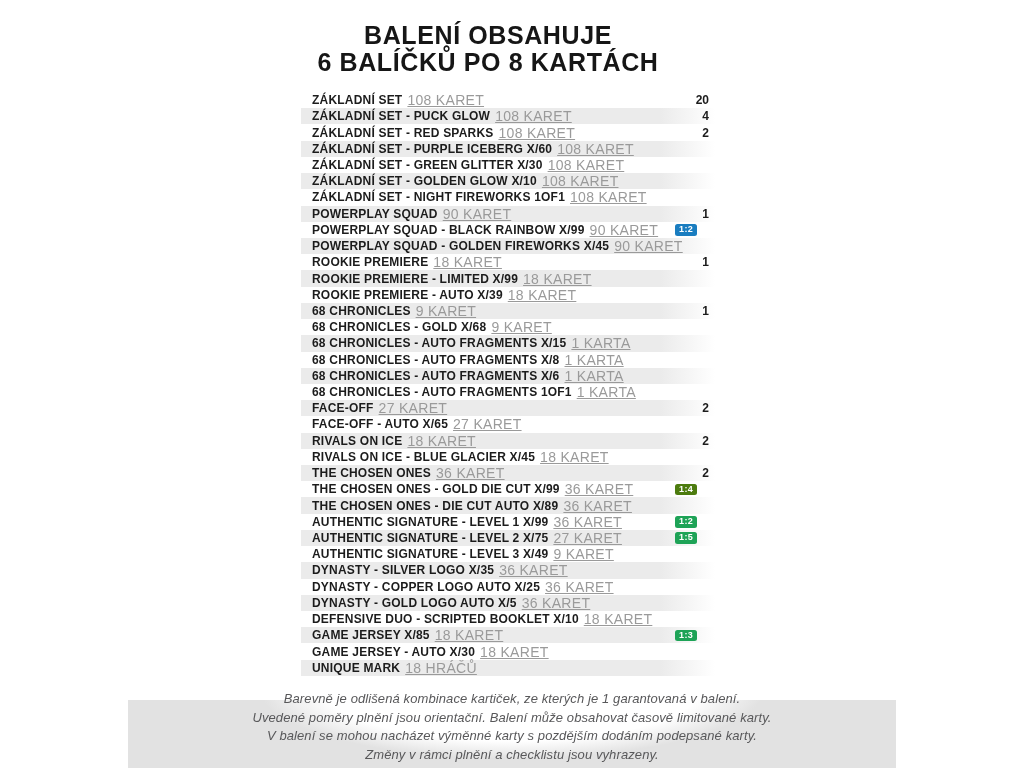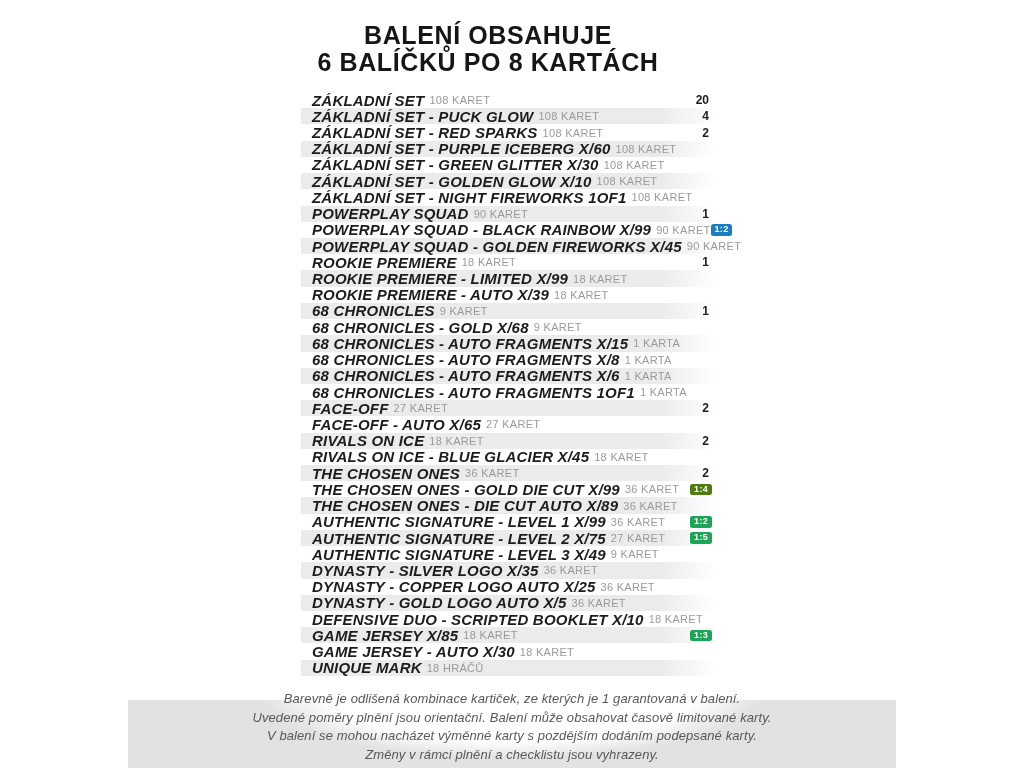--- a/index.html
+++ b/index.html
@@ -29,7 +29,7 @@
     background:linear-gradient(90deg,#ebebeb 0%,#ebebeb 86%,rgba(235,235,235,0) 99%);
   }
   .name{
-    font-weight:bold;font-size:15px;color:#1c1c1c;letter-spacing:0.2px;font-style:italic;
+    font-weight:bold;font-size:12px;color:#1c1c1c;letter-spacing:0.2px;
   }
   .count{
     font-size:11px;color:#9a9a9a;margin-left:5px;letter-spacing:0.3px;

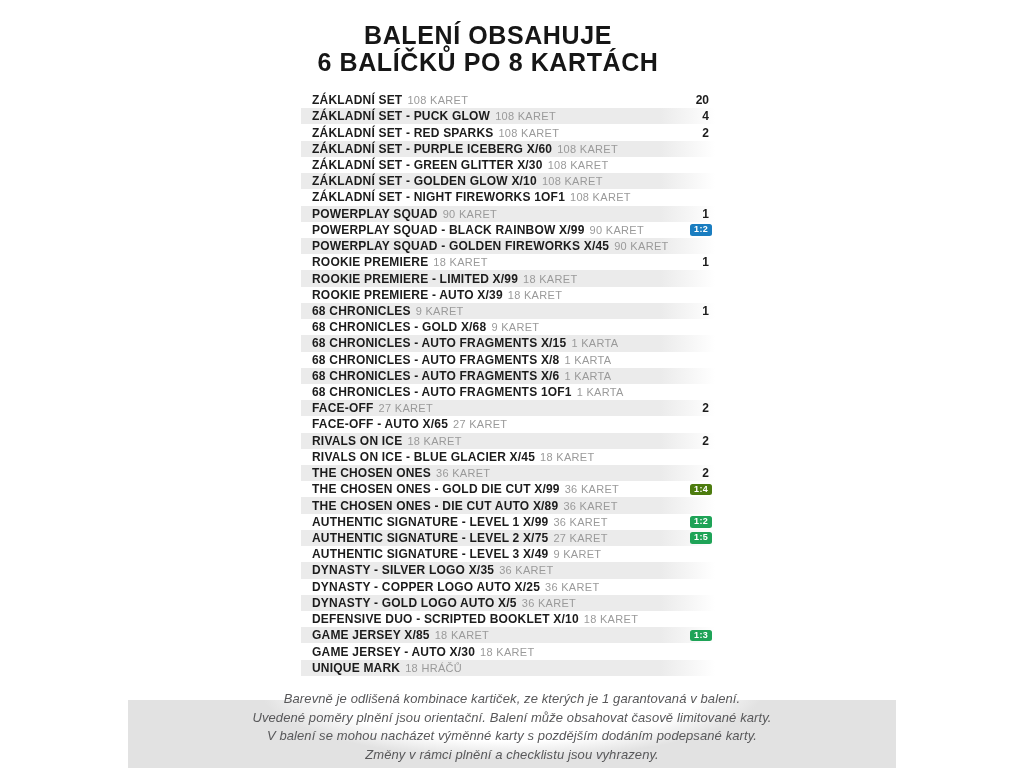--- a/index.html
+++ b/index.html
@@ -32,7 +32,7 @@
     font-weight:bold;font-size:12px;color:#1c1c1c;letter-spacing:0.2px;
   }
   .count{
-    font-size:11px;color:#9a9a9a;margin-left:5px;letter-spacing:0.3px;
+    font-size:14px;color:#9a9a9a;margin-left:5px;letter-spacing:0.3px;text-decoration:underline;
   }
   .value{
     margin-left:auto;font-weight:bold;font-size:12px;color:#1c1c1c;padding-right:10px;text-align:right;

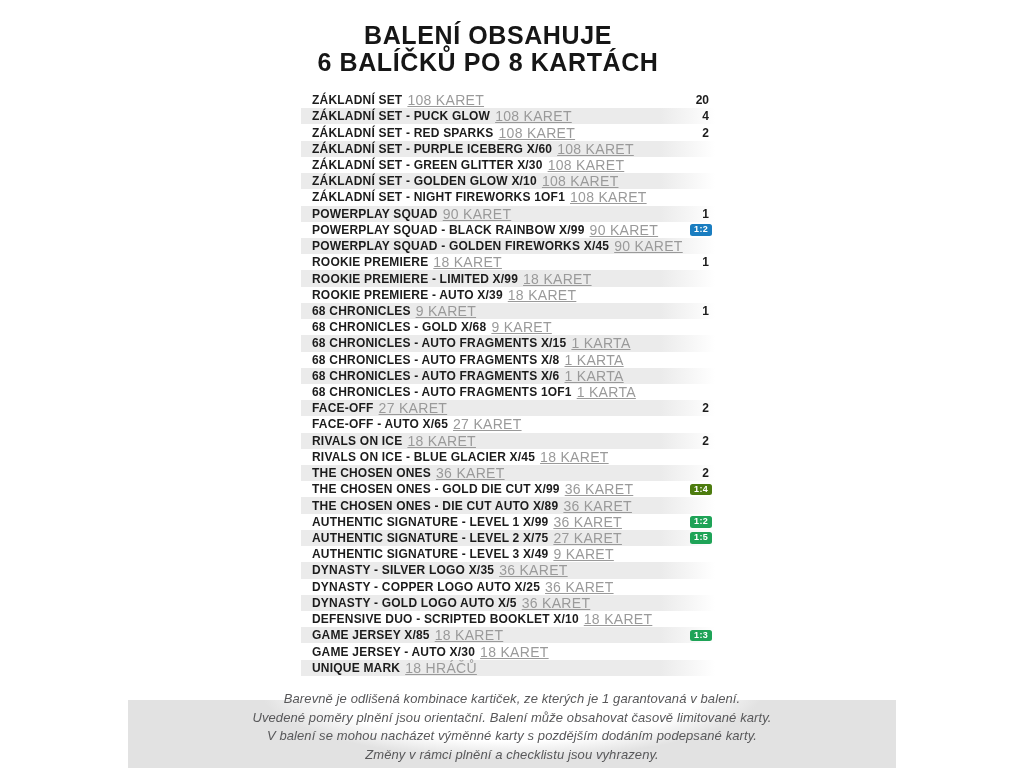--- a/index.html
+++ b/index.html
@@ -38,7 +38,7 @@
     margin-left:auto;font-weight:bold;font-size:12px;color:#1c1c1c;padding-right:10px;text-align:right;
   }
   .badge{
-    margin-left:auto;margin-right:7px;border-radius:2.5px;
+    margin-left:auto;margin-right:22px;border-radius:2.5px;
     color:#ffffff;font-weight:bold;font-size:9px;line-height:11.5px;
     padding:0 4px;letter-spacing:0.3px;
   }

